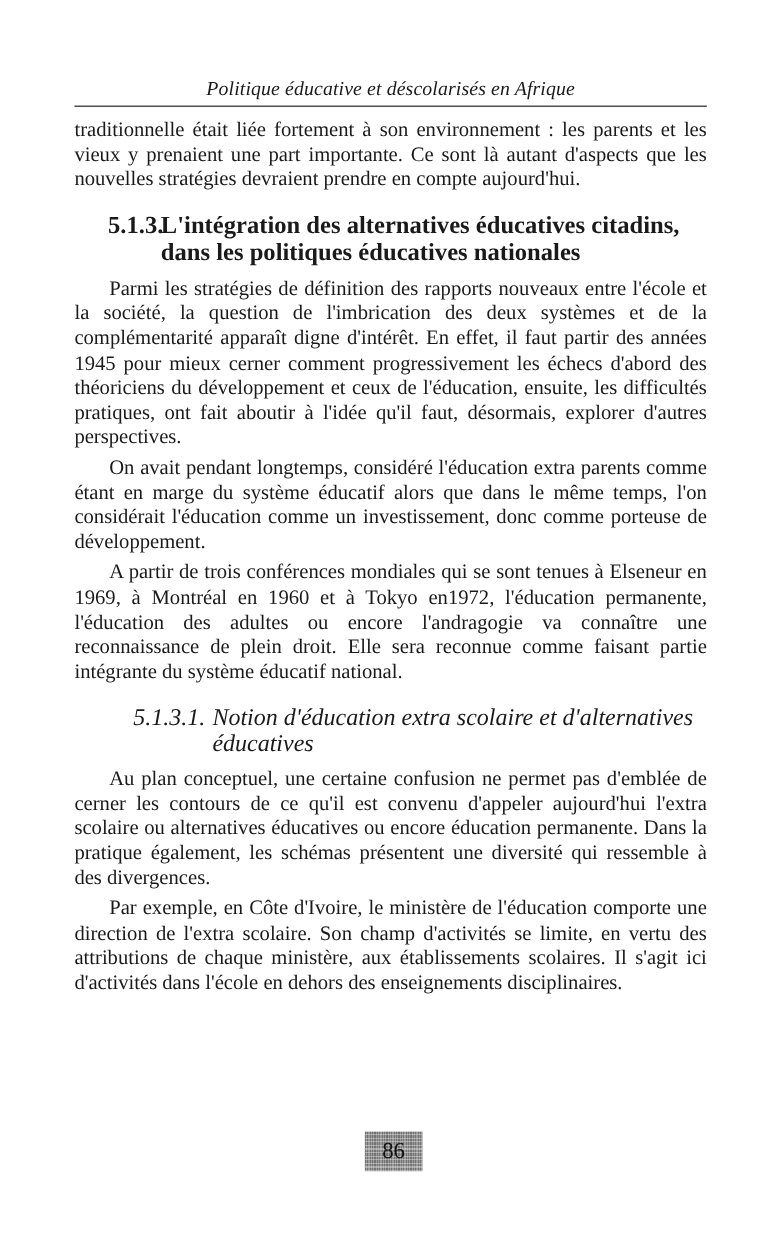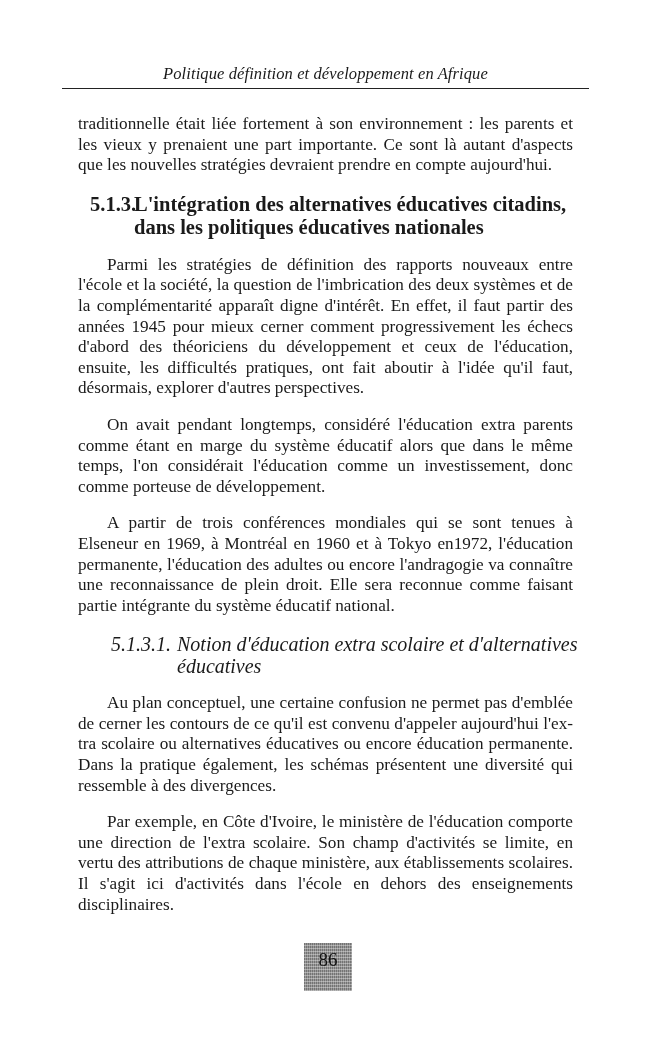--- a/index.html
+++ b/index.html
@@ -106,7 +106,7 @@
 
 <div class="page">
 
-  <div class="running-header">Politique définition et développement en Afrique</div>
+  <div class="running-header">Politique éducative et déscolarisés en Afrique</div>
 
   <div class="body">
 

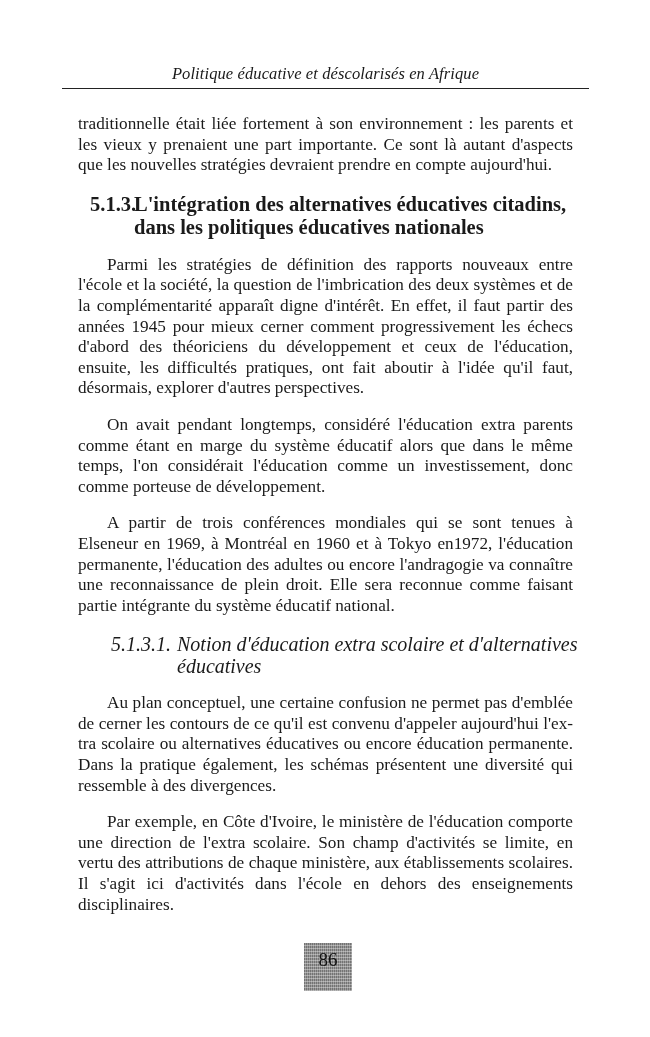--- a/index.html
+++ b/index.html
@@ -41,7 +41,7 @@
       width: 527px;
     }
     p {
-      margin: 16px;
+      margin: 0;
       font-size: 17.2px;
       line-height: 20.6px;
       text-align: justify;

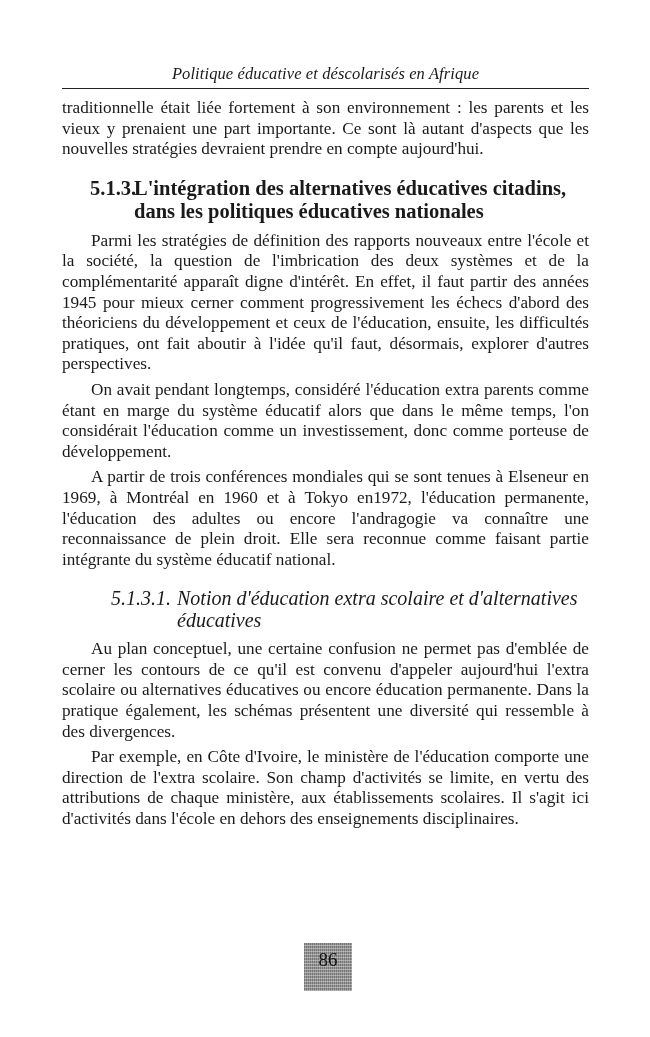--- a/index.html
+++ b/index.html
@@ -90,7 +90,7 @@
       left: 304px;
       top: 943px;
       width: 48px;
-      height: 48px;
+      height: 33px;
       background-color: #9a9a9a;
       background-image:
         repeating-linear-gradient(0deg, rgba(255,255,255,0.35) 0px, rgba(255,255,255,0.35) 1px, transparent 1px, transparent 3px),

